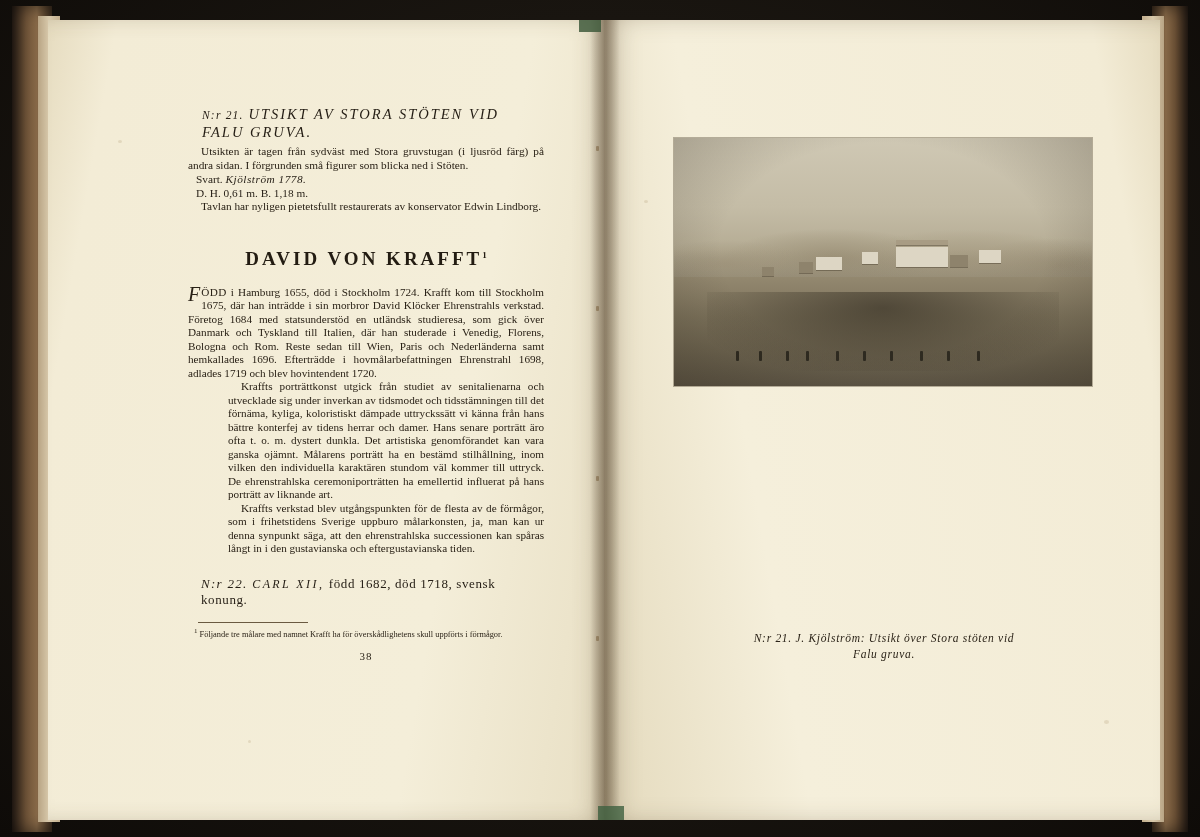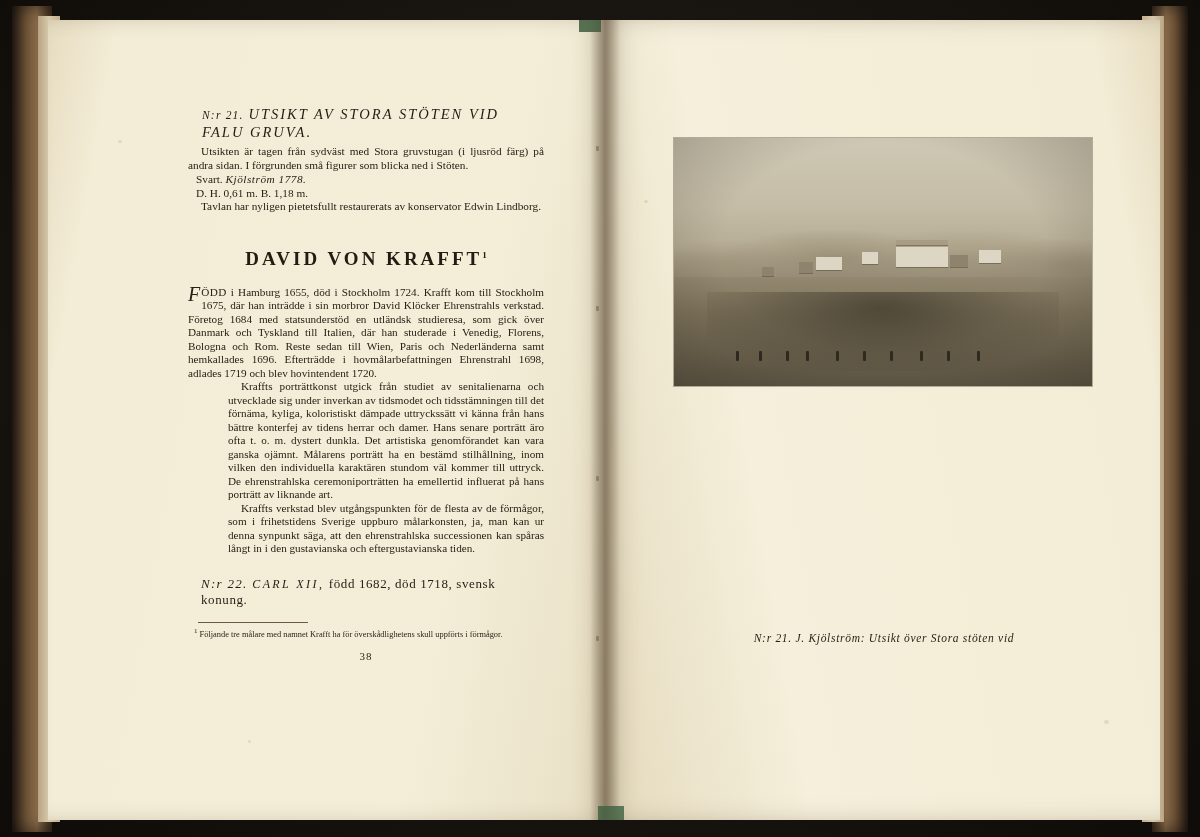--- a/index.html
+++ b/index.html
@@ -435,6 +435,7 @@
 
       <div class="plate-caption">
         <span>N:r 21.  J. Kjölström:  Utsikt över Stora stöten vid</span>
+        <span class="l2">Falu gruva.</span>
       </div>
 
       <div class="speck" style="left:40px; top:180px; width:4px; height:3px;"></div>

